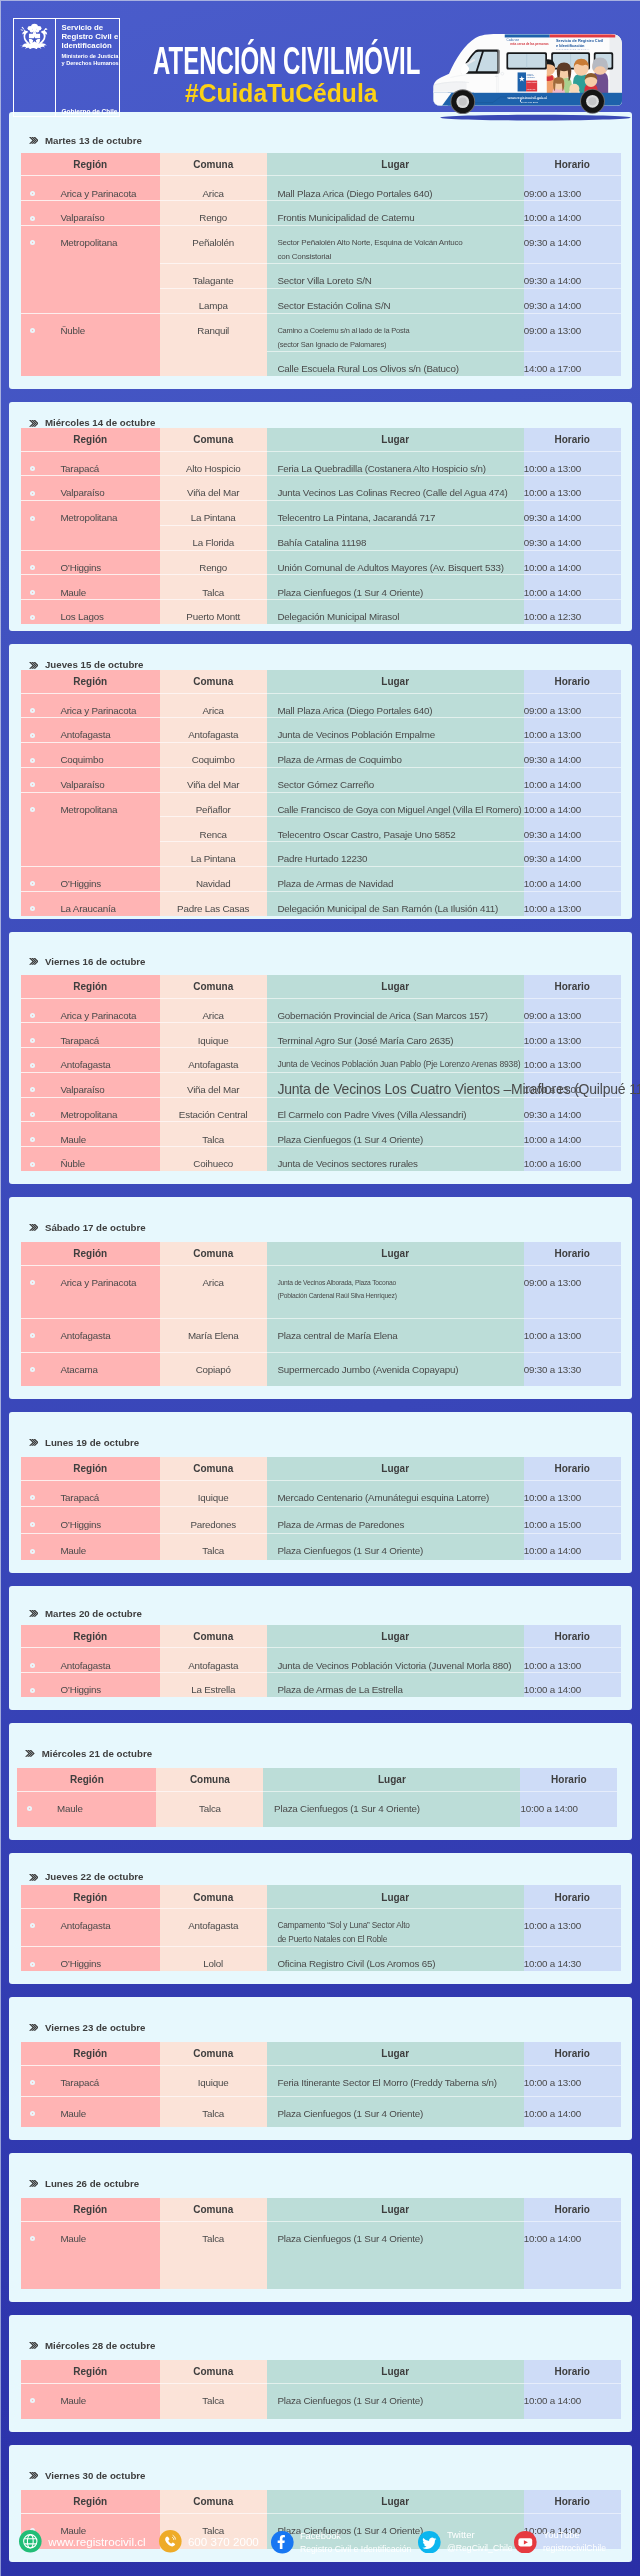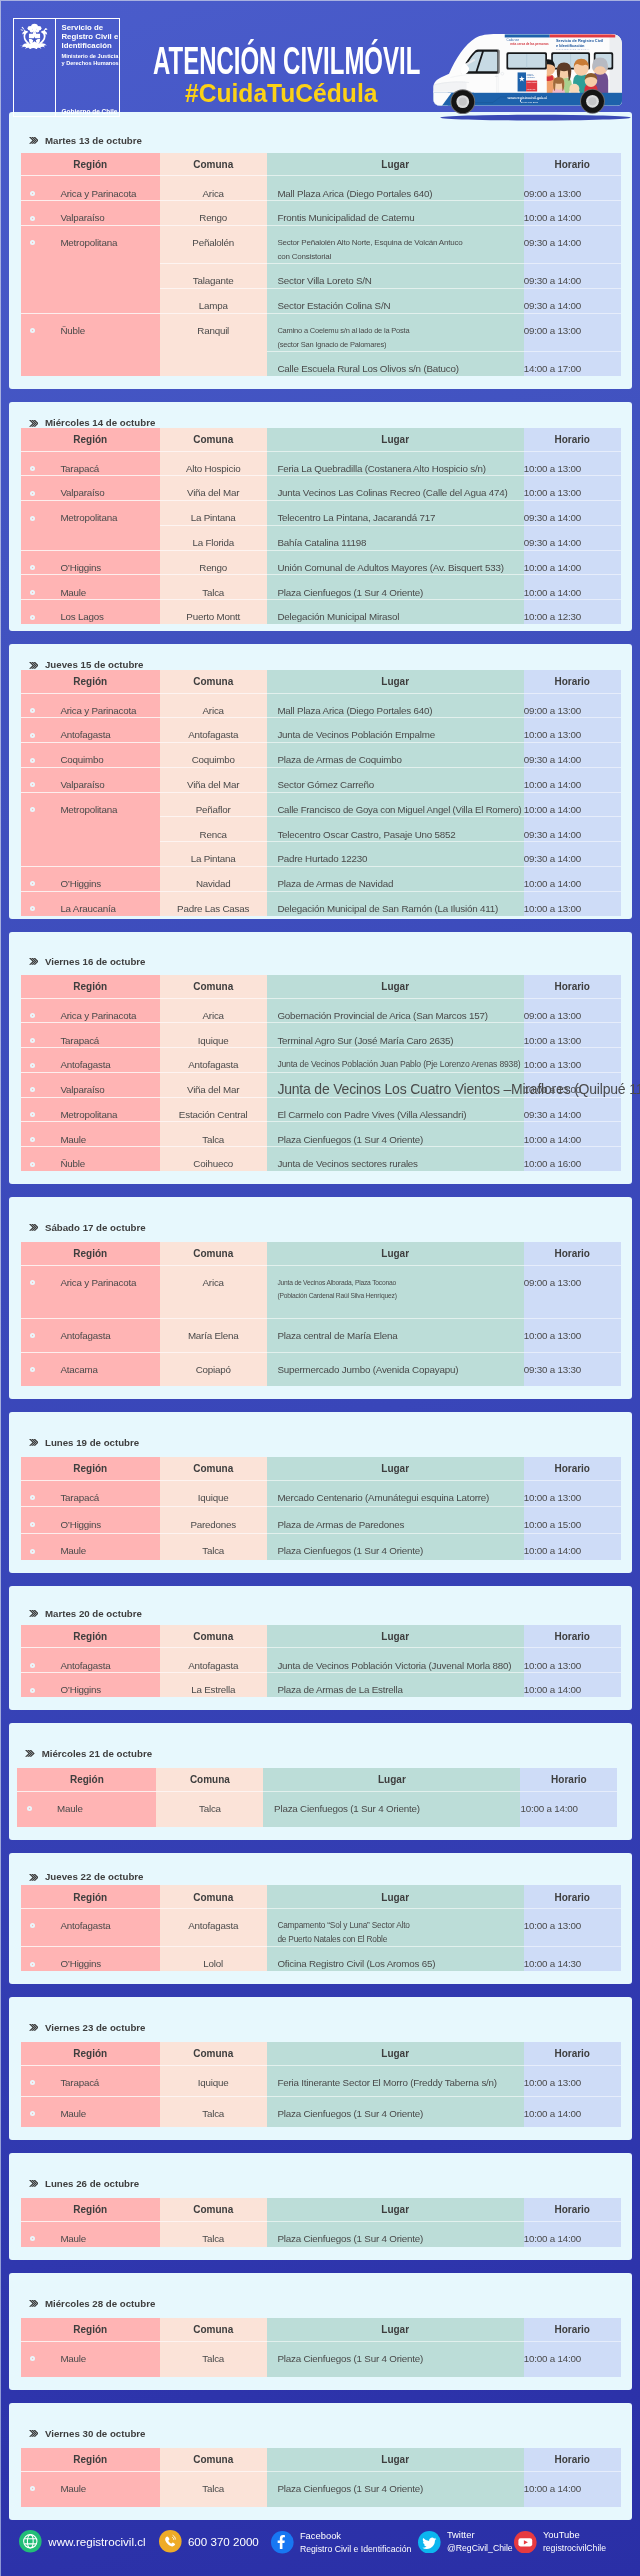--- a/index.html
+++ b/index.html
@@ -1081,7 +1081,7 @@
           </tbody>
         </table>
       </div>
-      <div class="card" style="height: 107px;">
+      <div class="card" style="height: 149px;">
         <div class="cardhead">
           <svg class="chev" viewBox="0 0 15.5 10.8">
             <g fill="#3b3b3b">

